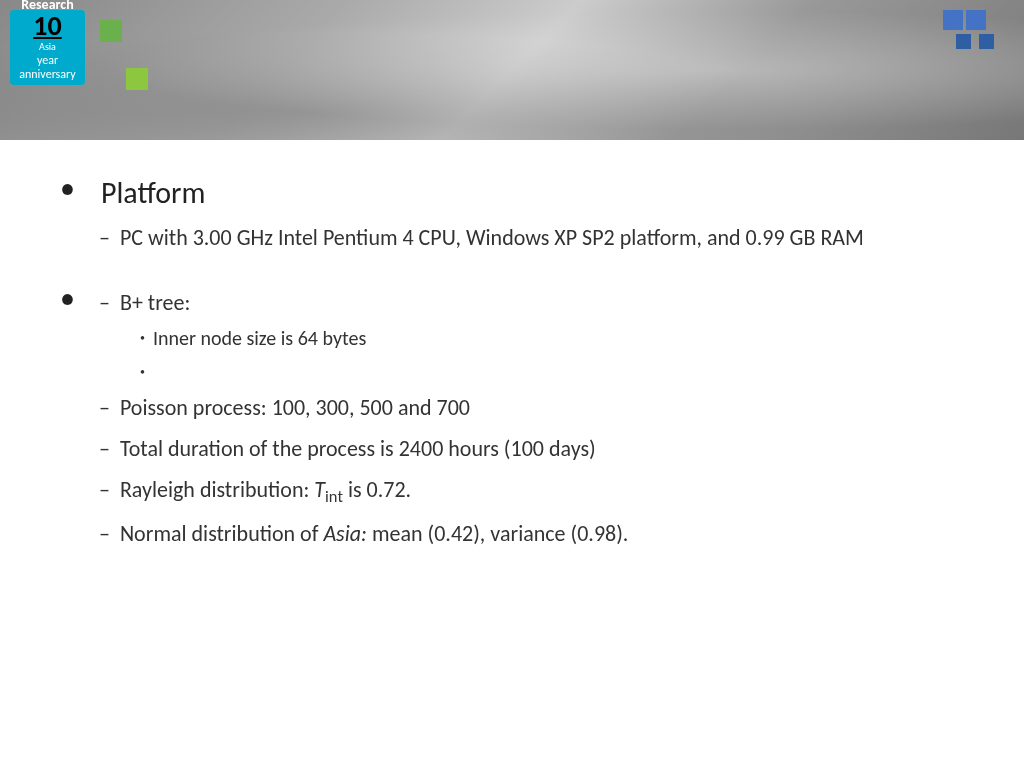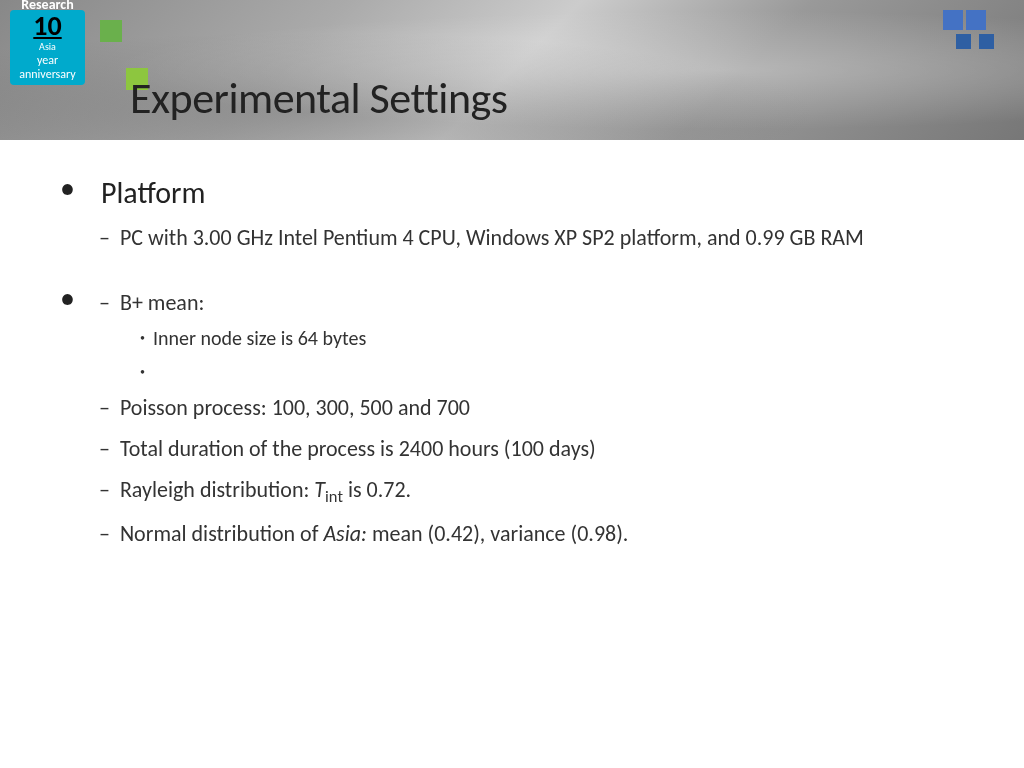--- a/index.html
+++ b/index.html
@@ -234,7 +234,6 @@
     </div>
   </div>
 
-  <div class="slide-title">Experimental Settings</div>
 </div>
 
 <div class="content">

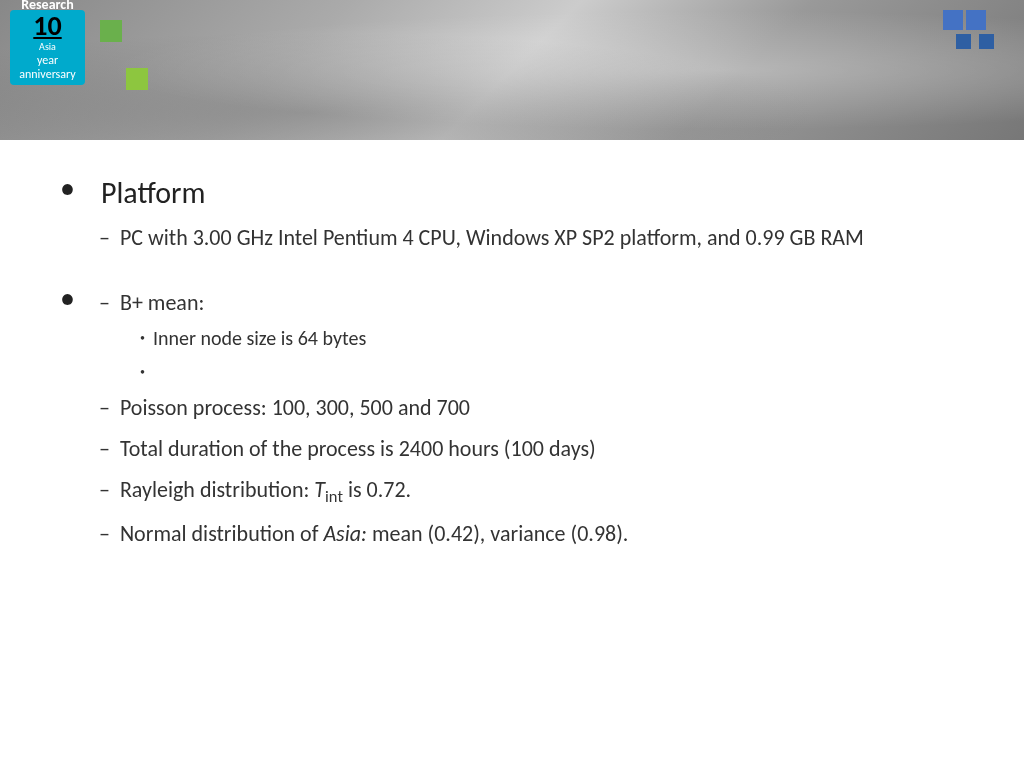--- a/index.html
+++ b/index.html
@@ -259,7 +259,7 @@
         <div class="sub-item">
           <span class="dash">–</span>
           <div>
-            <span class="sub-item-text">B+ mean:</span>
+            <span class="sub-item-text">B+ tree:</span>
             <div class="sub-sub-list">
               <div class="sub-sub-item">
                 <span class="small-dot">•</span>

